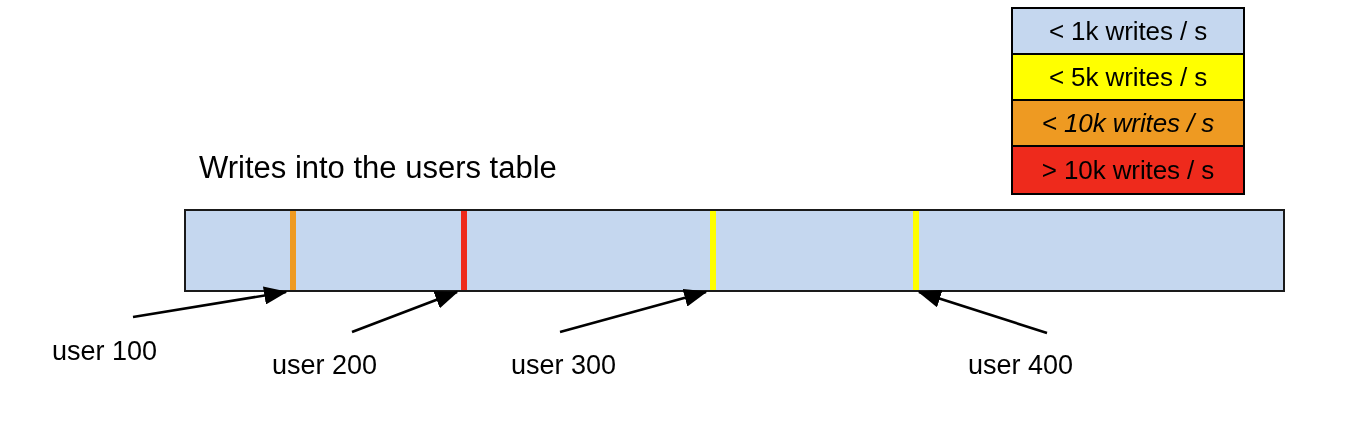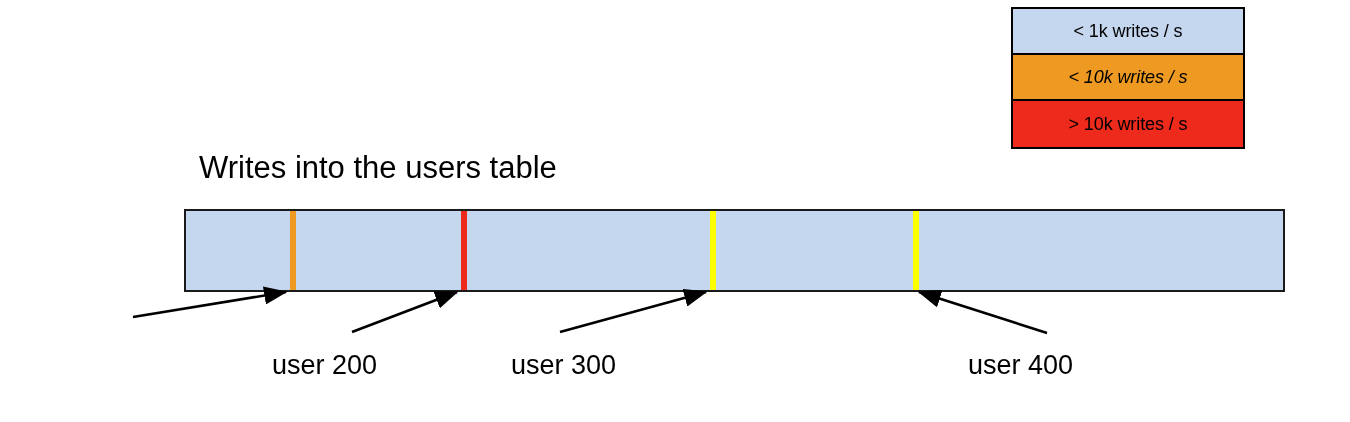--- a/index.html
+++ b/index.html
@@ -45,7 +45,7 @@
     border-bottom: none;
   }
   .legend-label {
-    font-size: 18px;
+    font-size: 26px;
     color: #000000;
     line-height: 1;
     white-space: nowrap;

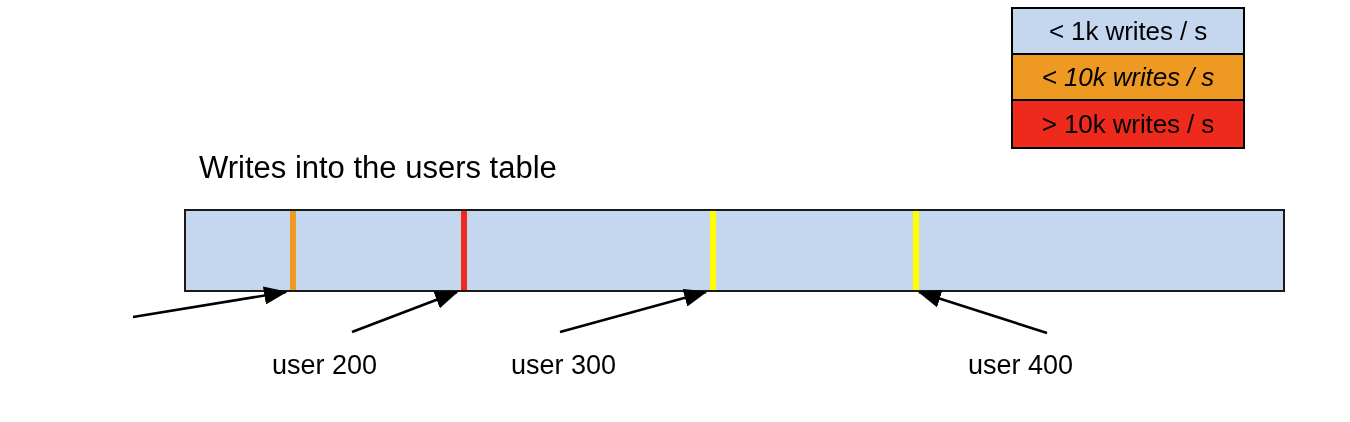--- a/index.html
+++ b/index.html
@@ -108,6 +108,9 @@
     <div class="legend-row" style="background:#c5d7ef;">
       <span class="legend-label">&lt; 1k writes / s</span>
     </div>
+    <div class="legend-row" style="background:#ffff00;">
+      <span class="legend-label">&lt; 5k writes / s</span>
+    </div>
     <div class="legend-row" style="background:#ee9a22;font-style:italic;">
       <span class="legend-label">&lt; 10k writes / s</span>
     </div>

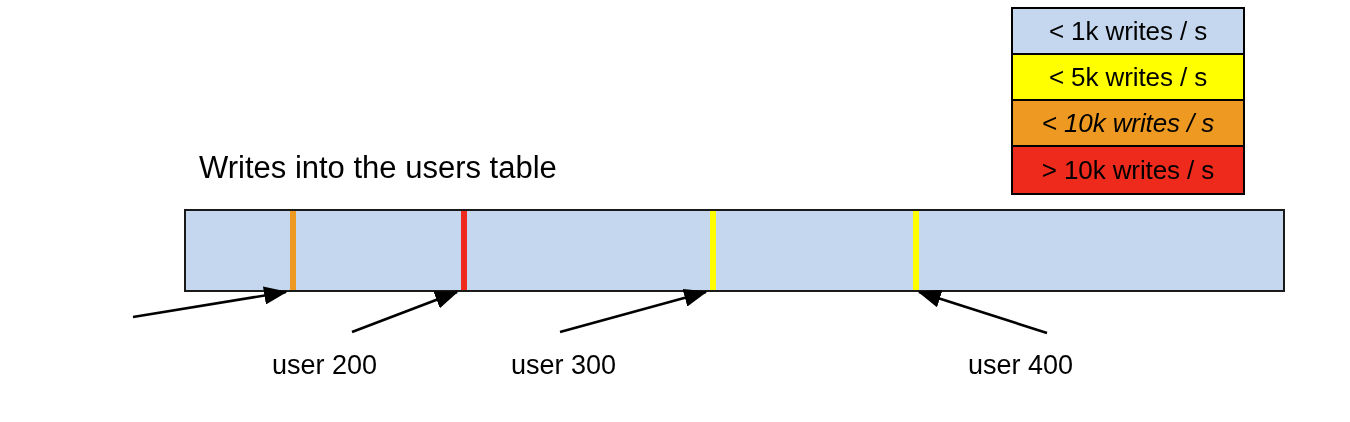--- a/index.html
+++ b/index.html
@@ -140,6 +140,7 @@
     <line x1="1047" y1="333" x2="919" y2="292" stroke="#000000" stroke-width="2.6" marker-end="url(#arrowhead)"></line>
   </svg>
 
+  <div class="callout-label" style="left:52px; top:338px;">user 100</div>
   <div class="callout-label" style="left:272px; top:352px;">user 200</div>
   <div class="callout-label" style="left:511px; top:352px;">user 300</div>
   <div class="callout-label" style="left:968px; top:352px;text-align:center;">user 400</div>

